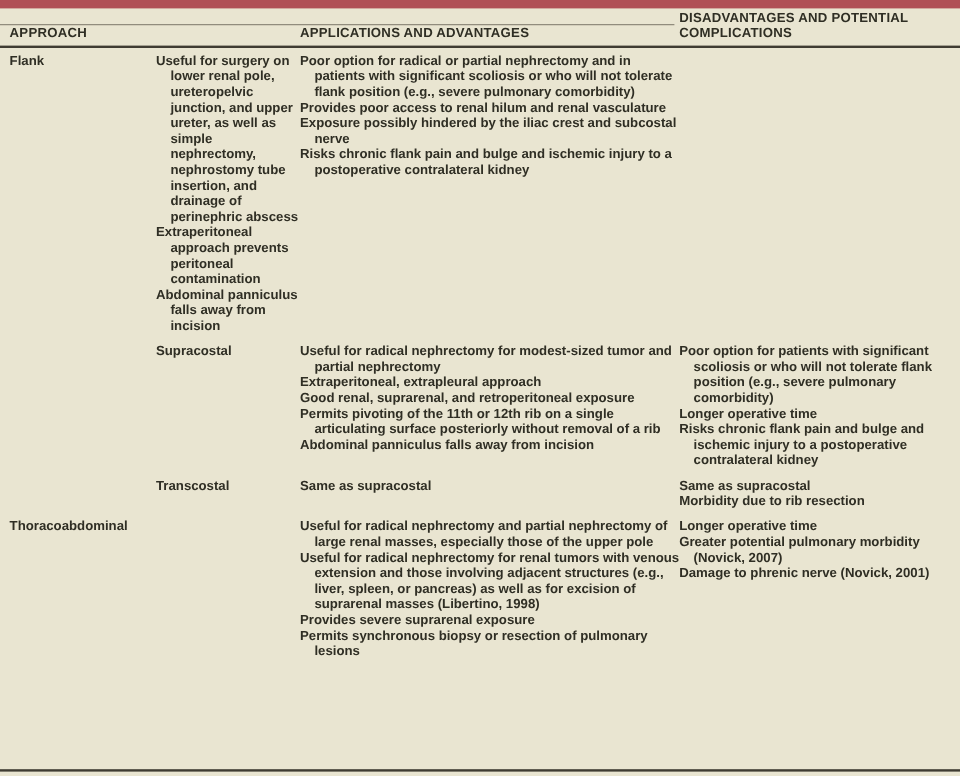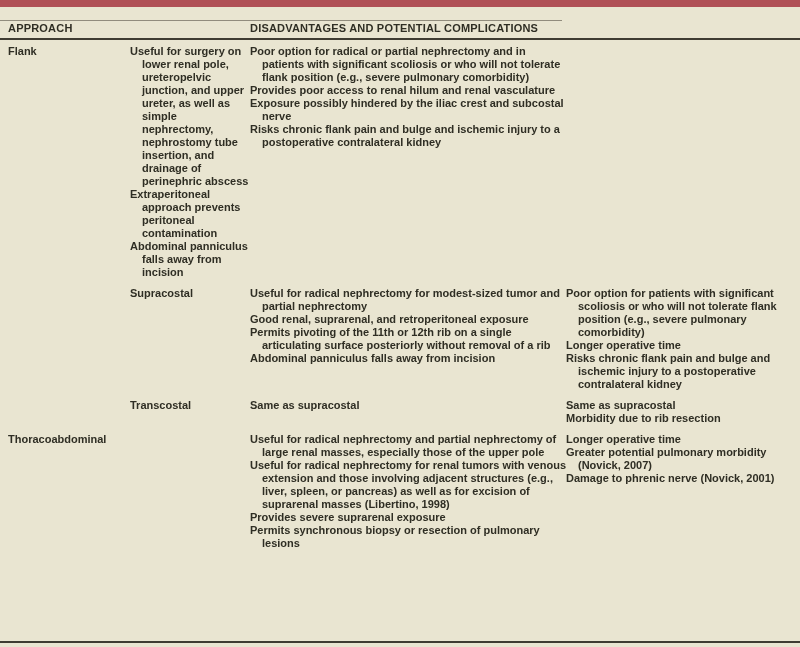--- a/index.html
+++ b/index.html
@@ -66,6 +66,7 @@
   <div class="header-row">
     <div class="hcell">APPROACH</div>
     <div class="hcell"></div>
+    <div class="hcell">APPLICATIONS AND ADVANTAGES</div>
     <div class="hcell">DISADVANTAGES AND POTENTIAL COMPLICATIONS</div>
   </div>
 

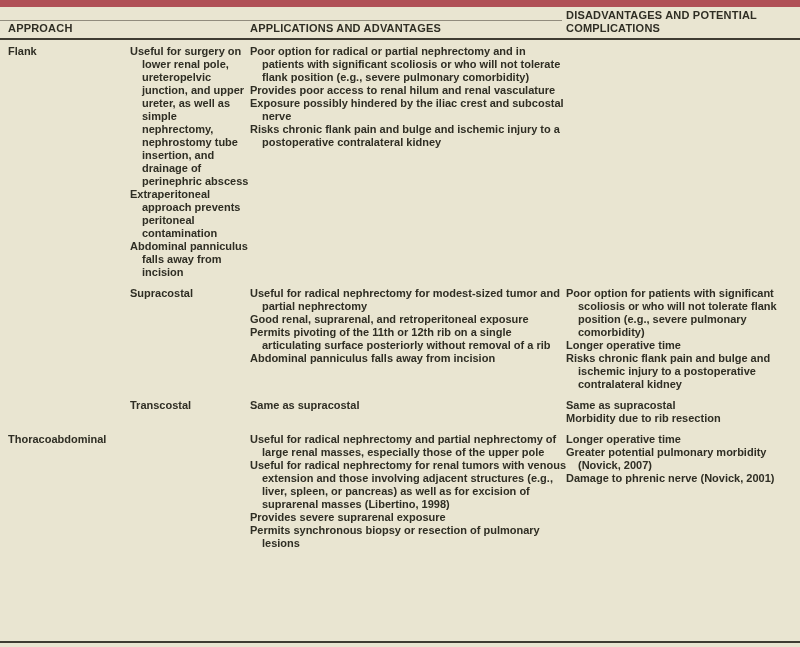--- a/index.html
+++ b/index.html
@@ -94,6 +94,7 @@
         </div>
         <div class="cell">
           <p>Useful for radical nephrectomy for modest-sized tumor and partial nephrectomy</p>
+          <p>Extraperitoneal, extrapleural approach</p>
           <p>Good renal, suprarenal, and retroperitoneal exposure</p>
           <p>Permits pivoting of the 11th or 12th rib on a single articulating surface posteriorly without removal of a rib</p>
           <p>Abdominal panniculus falls away from incision</p>

